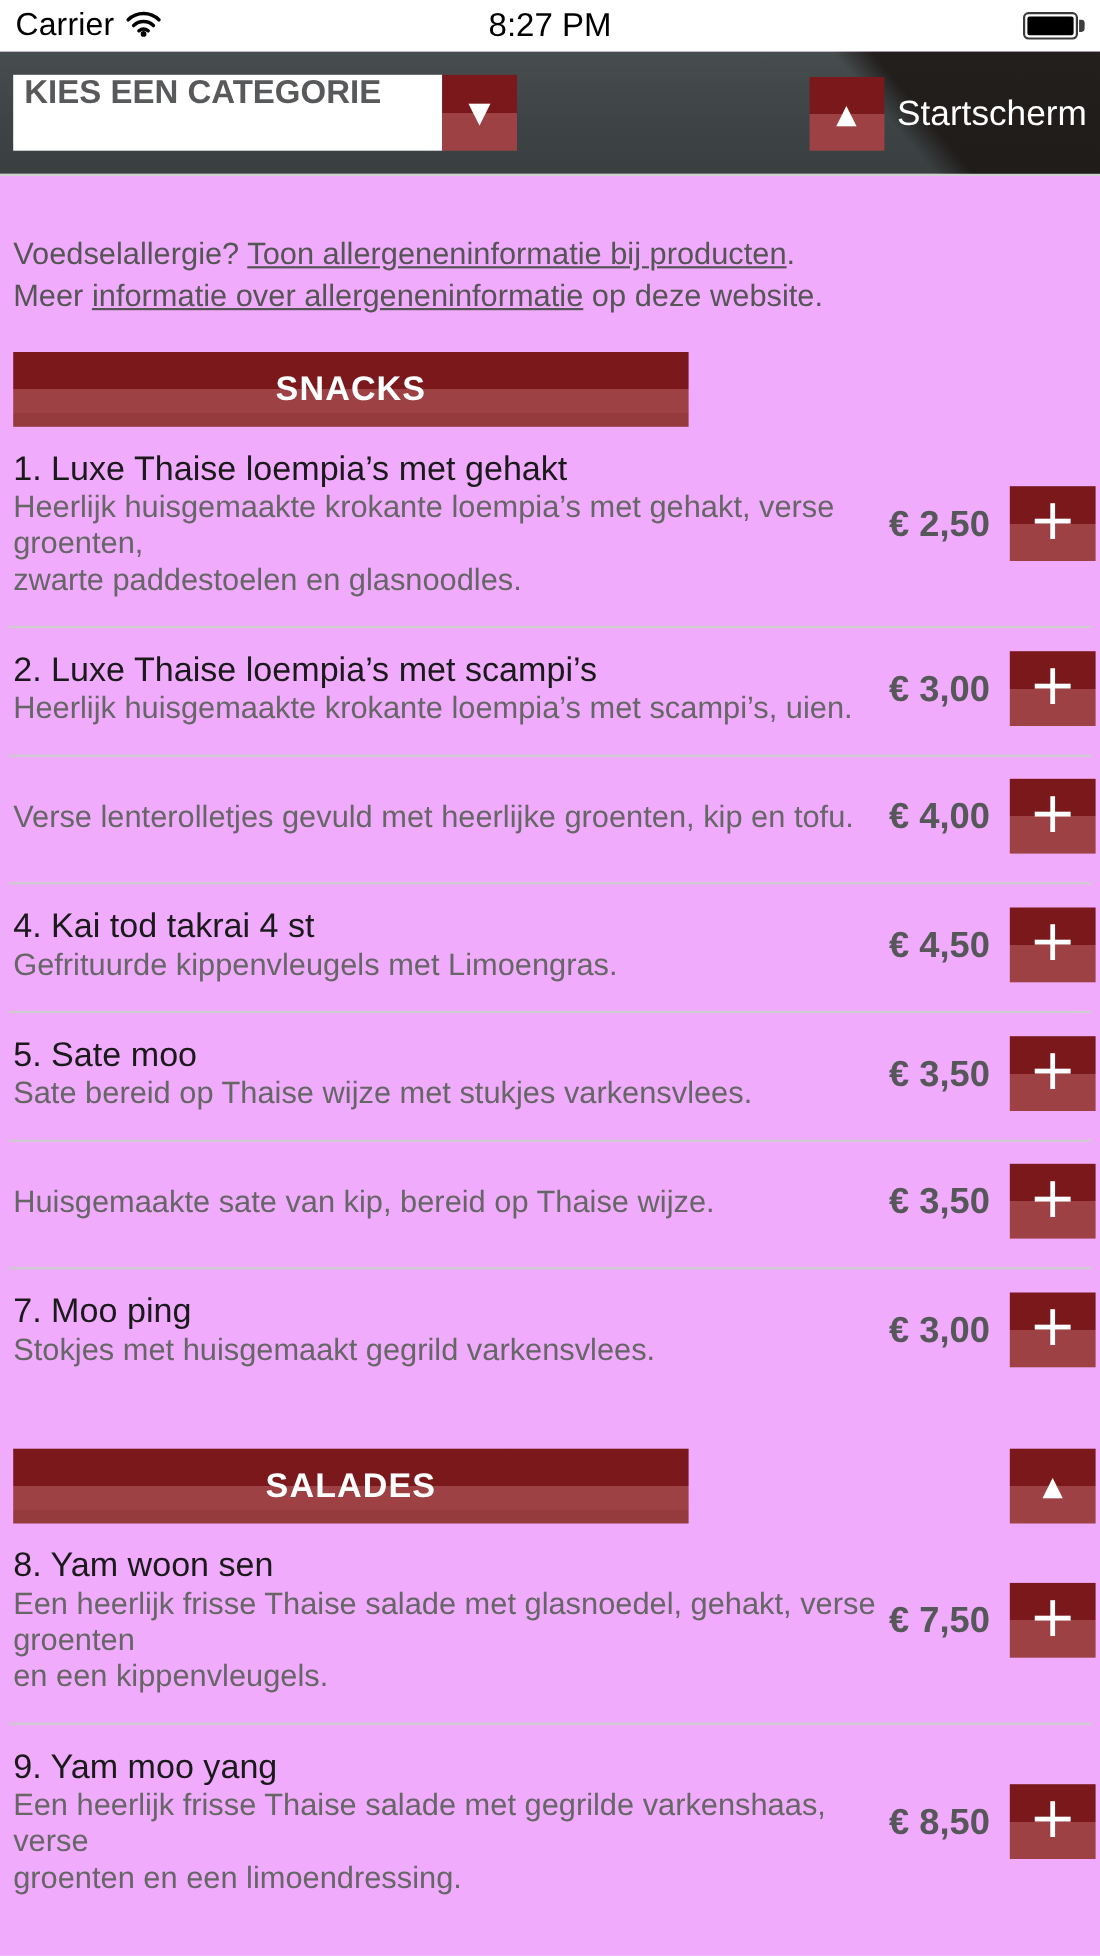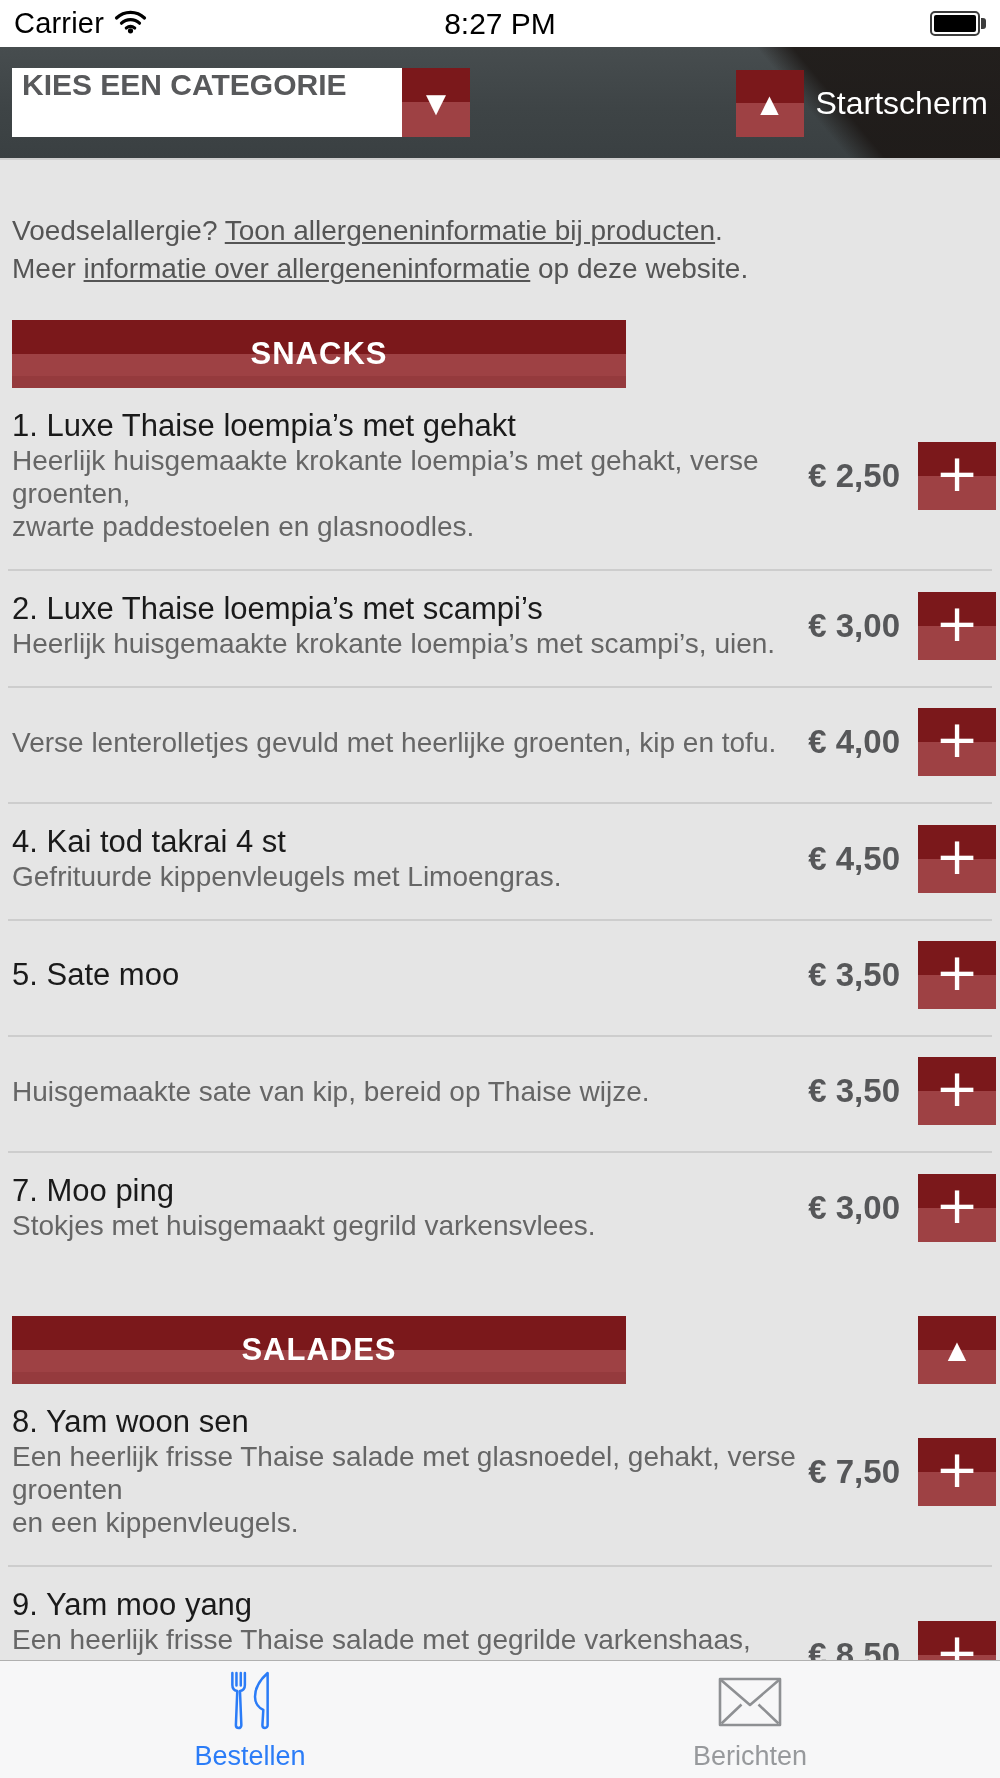--- a/index.html
+++ b/index.html
@@ -9,7 +9,7 @@
     background:#ffffff; color:#1a1a1a;
     width:1000px; height:1778px; overflow:hidden; position:relative;
   }
-  .screen { width:1000px; height:1778px; position:relative; overflow:hidden; background:#e5e5e5; }
+  .screen { width:1000px; height:1778px; position:relative; overflow:hidden; background:#f0abfc; }
 
   
   .status-bar {

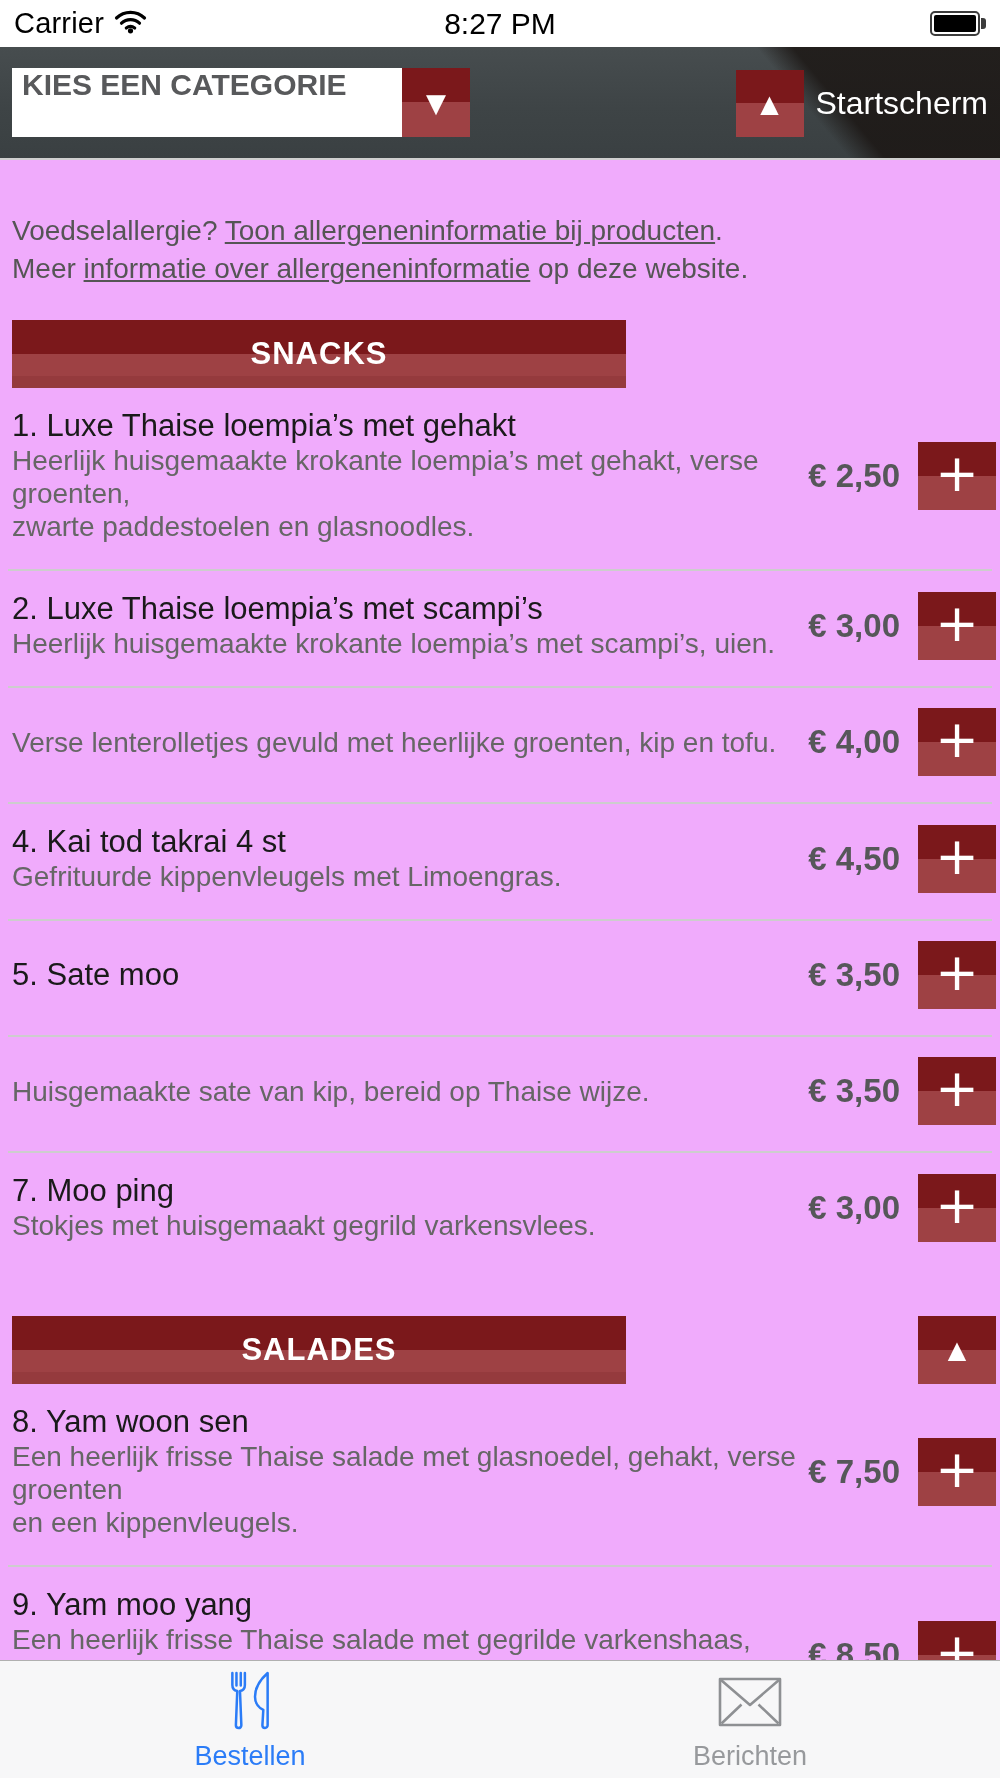--- a/index.html
+++ b/index.html
@@ -218,6 +218,9 @@
     <div class="menu-item">
       <div class="item-text">
         <div class="item-name">5. Sate moo</div>
+        <div class="item-desc">
+                  <div>Sate bereid op Thaise wijze met stukjes varkensvlees.</div>
+                </div>
       </div>
       <div class="item-right">
         <span class="item-price">€ 3,50</span>

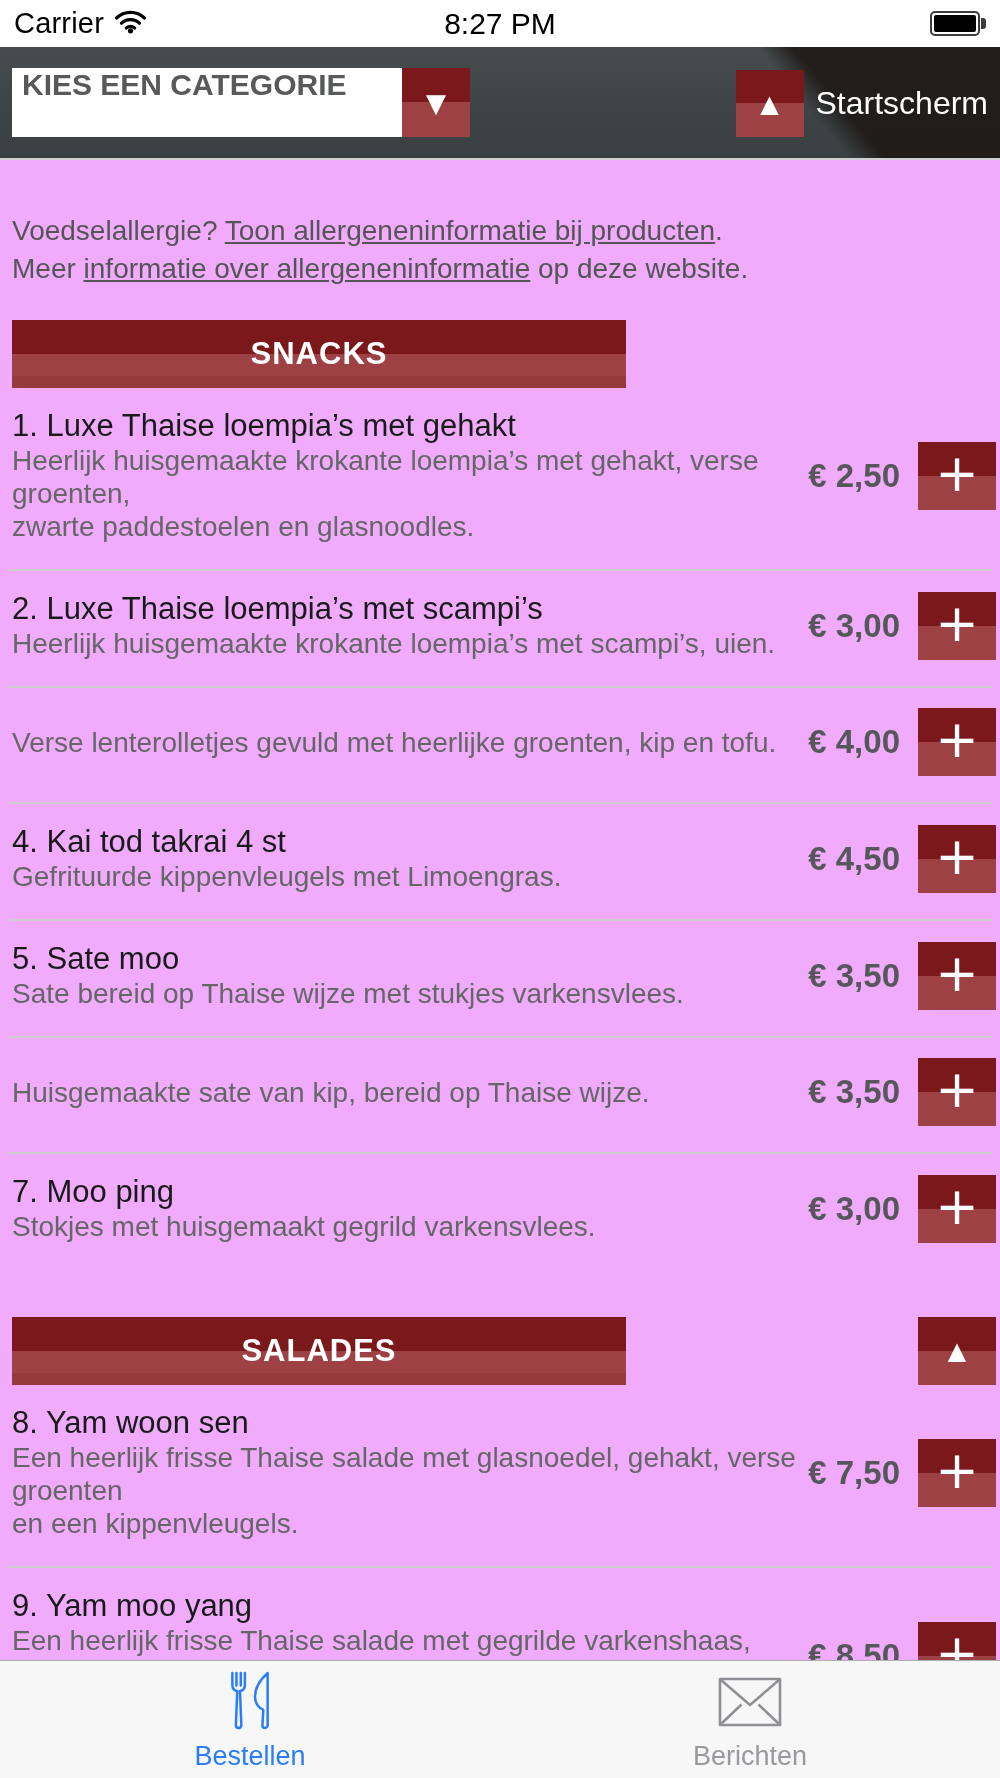--- a/index.html
+++ b/index.html
@@ -296,32 +296,6 @@
   </div>
   </div>
 
-  <div class="tab-bar">
-    <div class="tab active">
-      <span>
-        <svg width="54" height="66" viewBox="0 0 46 58">
-          <g fill="none" stroke="#2b7cf7" stroke-width="2.2" stroke-linecap="round" stroke-linejoin="round">
-            <path d="M7.5 3.5 v10.5 a5.5 5.5 0 0 0 4.3 5.4 l-1.2 30.1 a2.4 2.4 0 0 0 4.8 0 l-1.2 -30.1 a5.5 5.5 0 0 0 4.3 -5.4 V3.5"></path>
-            <path d="M11.1 3.5 v11 M14.9 3.5 v11"></path>
-            <path d="M38.5 3.5 v46 a2.3 2.3 0 0 1 -4.6 0 l0.8 -13.6 c-4.3 -2 -7.3 -6.1 -7.3 -11.6 c0 -6.2 2.8 -13.4 11.1 -20.8 z"></path>
-          </g>
-        </svg>
-      </span>
-      <span class="tab-label">Bestellen</span>
-    </div>
-    <div class="tab inactive">
-      <span>
-        <svg width="64" height="66" viewBox="0 0 64 52">
-          <g fill="none" stroke="#8e9093" stroke-width="2.6" stroke-linejoin="round">
-            <rect x="2" y="3" width="60" height="46"></rect>
-            <path d="M3 4 L32 29 L61 4"></path>
-            <path d="M3.5 47.5 L23.5 28.5 M60.5 47.5 L40.5 28.5"></path>
-          </g>
-        </svg>
-      </span>
-      <span class="tab-label">Berichten</span>
-    </div>
-  </div>
 
 </div>
 

